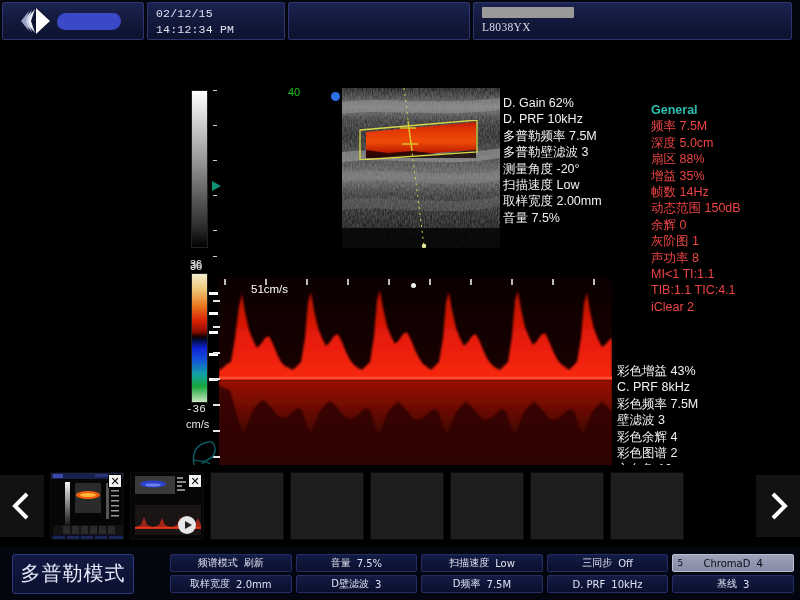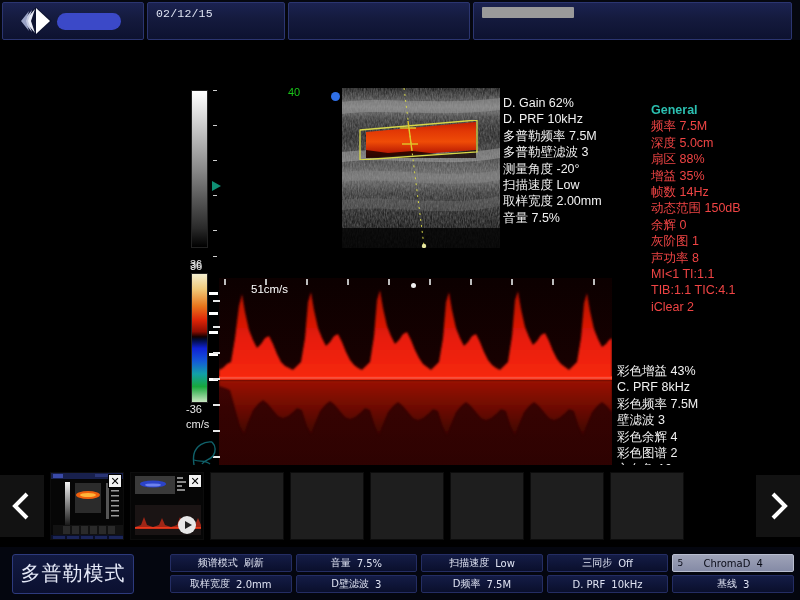--- a/index.html
+++ b/index.html
@@ -160,6 +160,7 @@
 
     <div class="hpanel datetime">
       <div class="dt-line">02/12/15</div>
+      <div class="dt-line">14:12:34 PM</div>
     </div>
 
     <div class="hpanel blank"></div>

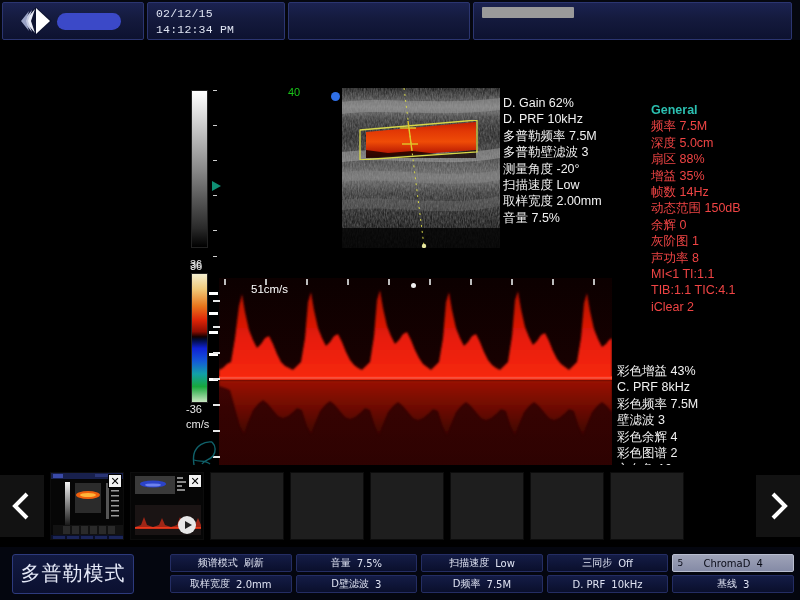--- a/index.html
+++ b/index.html
@@ -167,6 +167,7 @@
 
     <div class="hpanel patient">
       <div class="name-redact"></div>
+      <div class="pid">L8038YX</div>
     </div>
   </div>
 

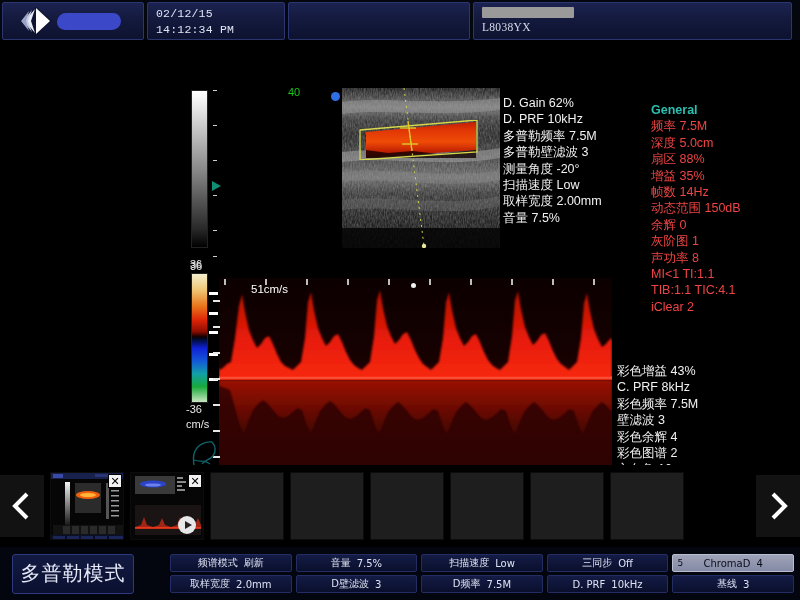--- a/index.html
+++ b/index.html
@@ -60,7 +60,7 @@
                  #12a0a8 78%, #18a83c 88%, #c8e6c0 100%);
               border: 1px solid #222; }
   .cb-top { position: absolute; left: 190px; top: 220px; color: #e8e8e8; font-size: 11px; }
-  .cb-bot { position: absolute; left: 186px; top: 363px; color: #e8e8e8; font-size: 11px; }
+  .cb-bot { position: absolute; left: 186px; top: 363px; color: #e8e8e8; font-size: 11px; font-family: Liberation Mono, monospace; }
   .cb-unit { position: absolute; left: 186px; top: 378px; color: #e8e8e8; font-size: 11px; }
   .cb-mark { position: absolute; left: 209px; width: 9px; height: 3px; background: #ffffff; }
 

